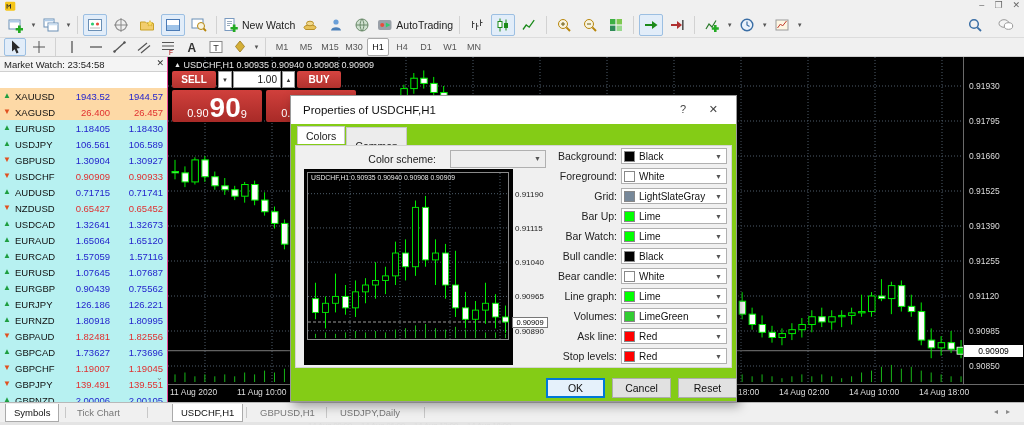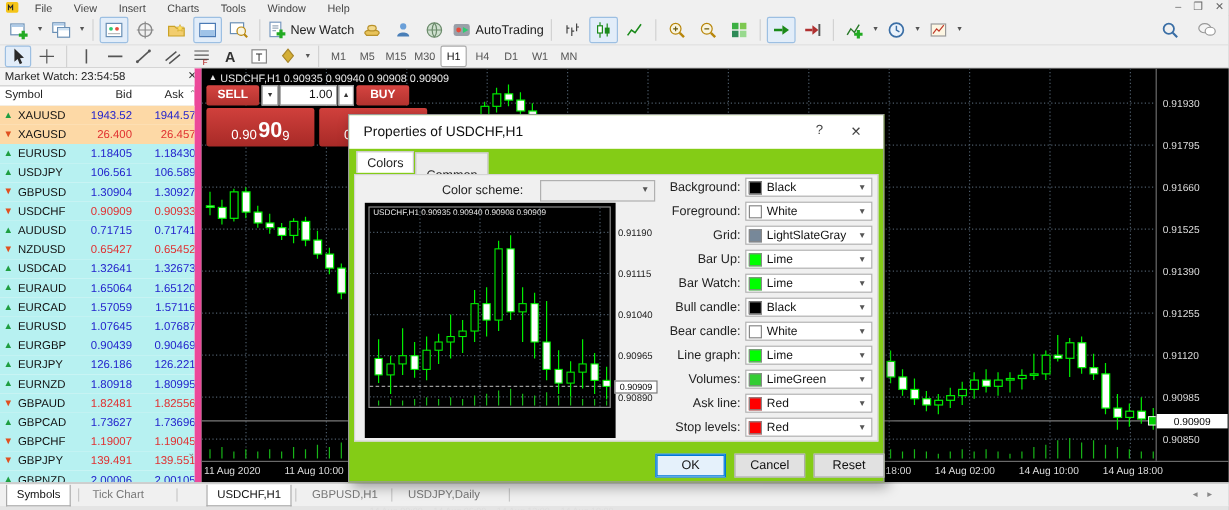--- a/index.html
+++ b/index.html
@@ -96,15 +96,6 @@
         <rect x="0" y="1" width="15" height="13" rx="2" fill="#f5c518"></rect>
         <path d="M3 11V5l2.5 3L8 5v6" stroke="#2a2a2a" fill="none" stroke-width="1.4"></path>
       </svg>
-    </span>
-  <span id="menu-items" style="display: flex;">
-      <span class="menu-item">File</span>
-      <span class="menu-item">View</span>
-      <span class="menu-item">Insert</span>
-      <span class="menu-item">Charts</span>
-      <span class="menu-item">Tools</span>
-      <span class="menu-item">Window</span>
-      <span class="menu-item">Help</span>
     </span>
   <span id="win-controls">
     <span>–</span>

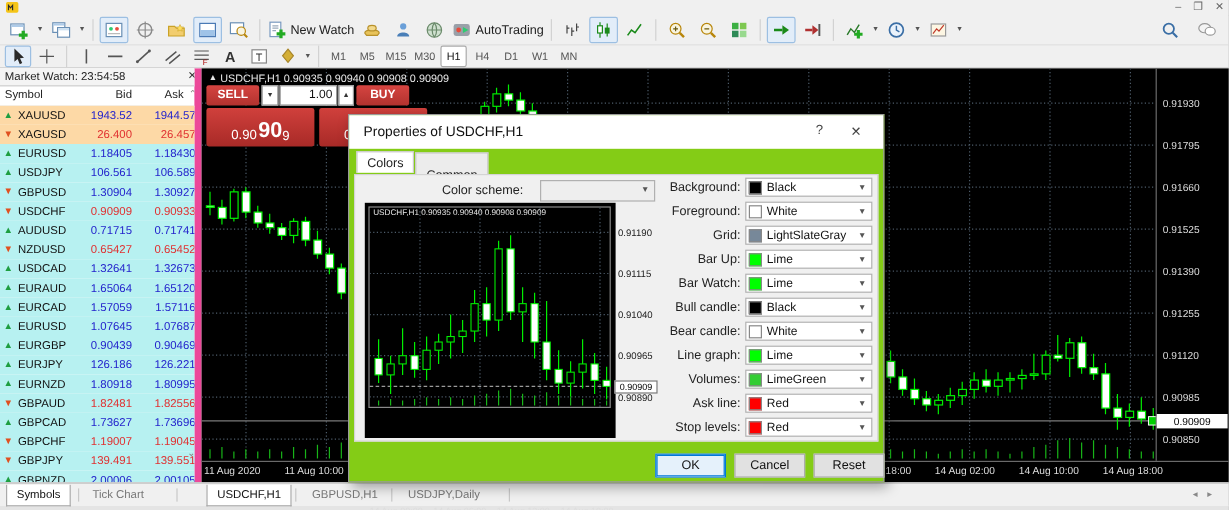--- a/index.html
+++ b/index.html
@@ -24,7 +24,7 @@
   .tf.on{background:#fff;border-color:#aaa;color:#111}
   svg.ic{width:16px;height:16px;display:block}
   
-  #mw{left:0;top:57px;width:168px;height:345px;background:#fff;border-right:6px solid #ec4899;overflow:hidden;box-sizing:border-box}
+  #mw{left:0;top:57px;width:168px;height:345px;background:#fff;border-right:1px solid #ec4899;overflow:hidden;box-sizing:border-box}
   #mw-title{left:0;top:0;width:167px;height:15px;background:#f4f4f4;border-bottom:1px solid #d0d0d0;font-size:9.5px;color:#222;display:flex;align-items:center;padding-left:4px;box-sizing:border-box}
   #mw-close{position:absolute;right:3px;top:1px;font-size:9px;color:#333}
   #mw-head{left:0;top:15px;width:167px;height:16px;border-bottom:1px solid #e0e0e0;font-size:9.5px;color:#222}

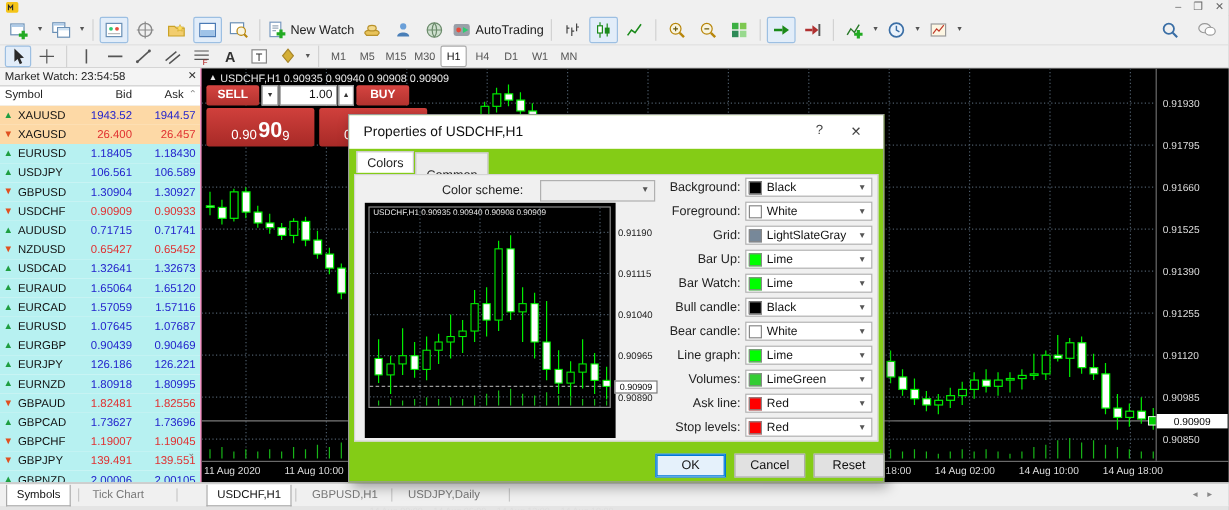--- a/index.html
+++ b/index.html
@@ -357,12 +357,6 @@
     <span>Market Watch: 23:54:58</span>
     <span id="mw-close">✕</span>
   </div>
-  <div class="abs" id="mw-head">
-      <span style="position:absolute;left:4px;top:2px">Symbol</span>
-      <span style="position:absolute;left:58px;top:2px;width:52px;text-align:right">Bid</span>
-      <span style="position:absolute;left:113px;top:2px;width:40px;text-align:right">Ask</span>
-      <span style="position:absolute;right:3px;top:2px;font-size:8px;color:#888">⌃</span>
-    </div>
   <div class="abs" id="mw-rows" style="left:0;top:31px;width:167px;height:314px;overflow:hidden">
       <div class="mw-row bg-orange" style="top: 0px;">
         <span class="mw-arrow" style="color: rgb(30, 158, 64);">▲</span>

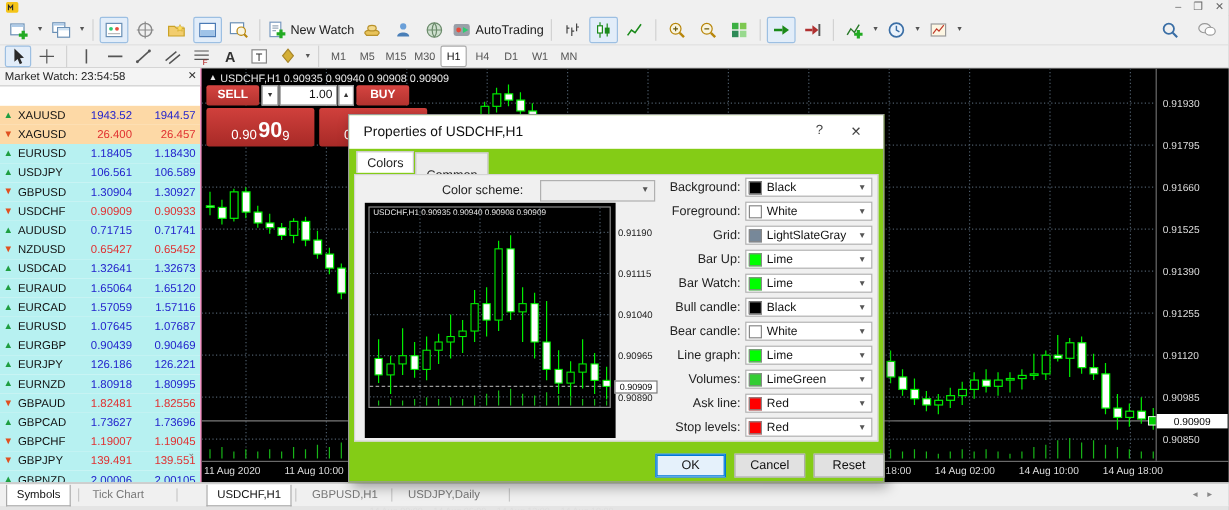--- a/index.html
+++ b/index.html
@@ -52,7 +52,7 @@
   #oc-buy{left:125px}
   .big-panel{position:absolute;top:19px;width:90px;height:32px;background:linear-gradient(#d0403c,#a82a27);color:#fff;border-radius:2px;display:flex;align-items:flex-end;justify-content:center;padding-bottom:3px;box-sizing:border-box}
   .bp-small{font-size:11px;margin-right:1px}
-  .bp-big{font-size:18px;font-weight:bold;line-height:22px}
+  .bp-big{font-size:28px;font-weight:bold;line-height:22px}
   .bp-sup{font-size:11px;vertical-align:top;line-height:10px}
   
   #dialog{left:290px;top:95px;width:447px;height:307px;background:#84cc16;border:1px solid #9a9a9a;box-shadow:3px 4px 10px rgba(0,0,0,.35);box-sizing:border-box;z-index:10}

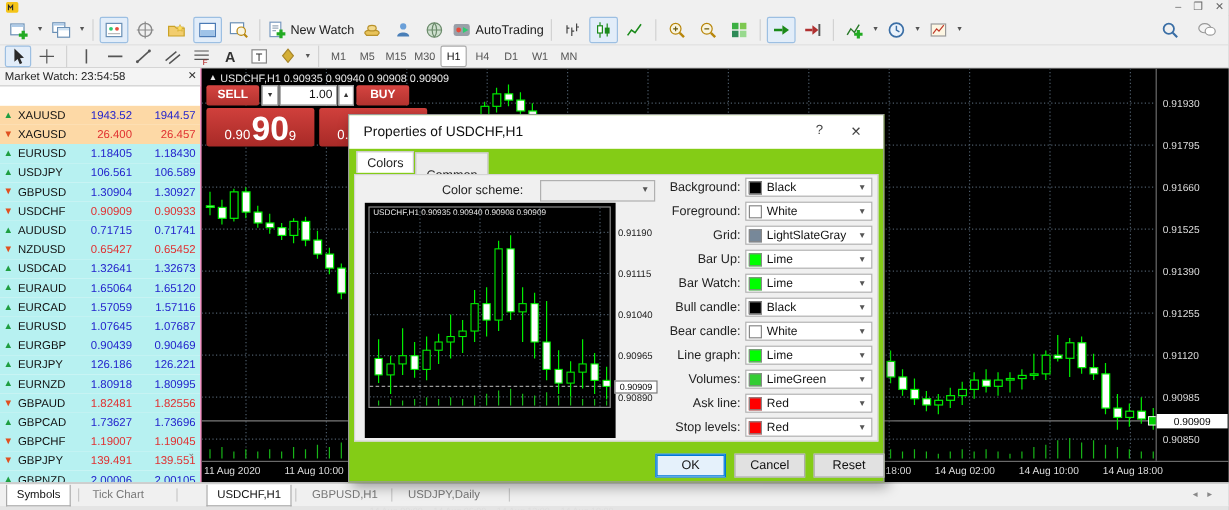--- a/index.html
+++ b/index.html
@@ -434,7 +434,7 @@
         <span class="mw-arrow" style="color: rgb(30, 158, 64);">▲</span>
         <span class="mw-sym">EURGBP</span>
         <span class="mw-bid c-blue">0.90439</span>
-        <span class="mw-ask c-blue">0.90469</span>
+        <span class="mw-ask c-blue">0.75562</span>
       </div>
       <div class="mw-row bg-cyan" style="top: 208px;">
         <span class="mw-arrow" style="color: rgb(30, 158, 64);">▲</span>

